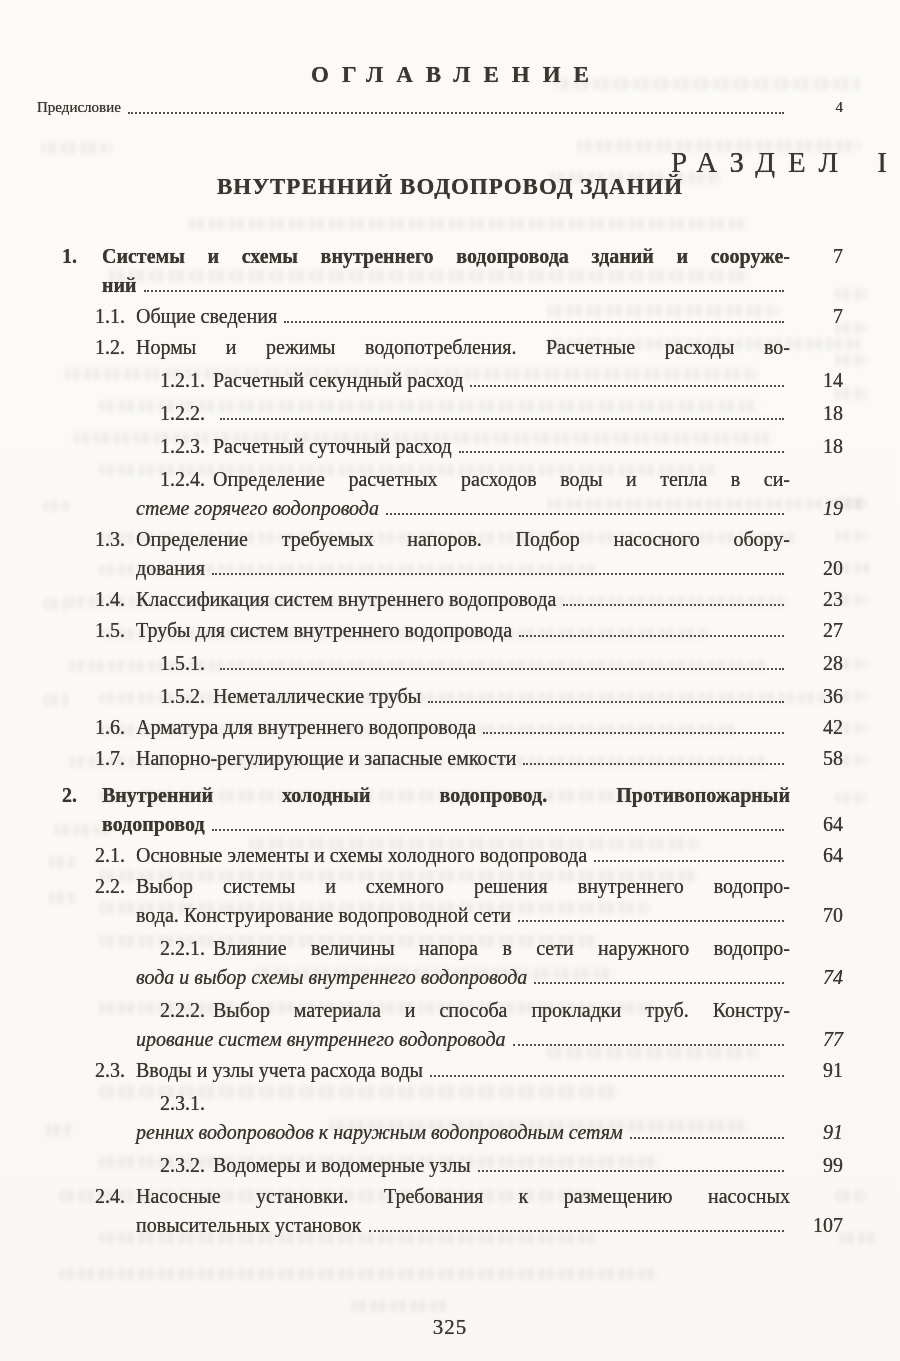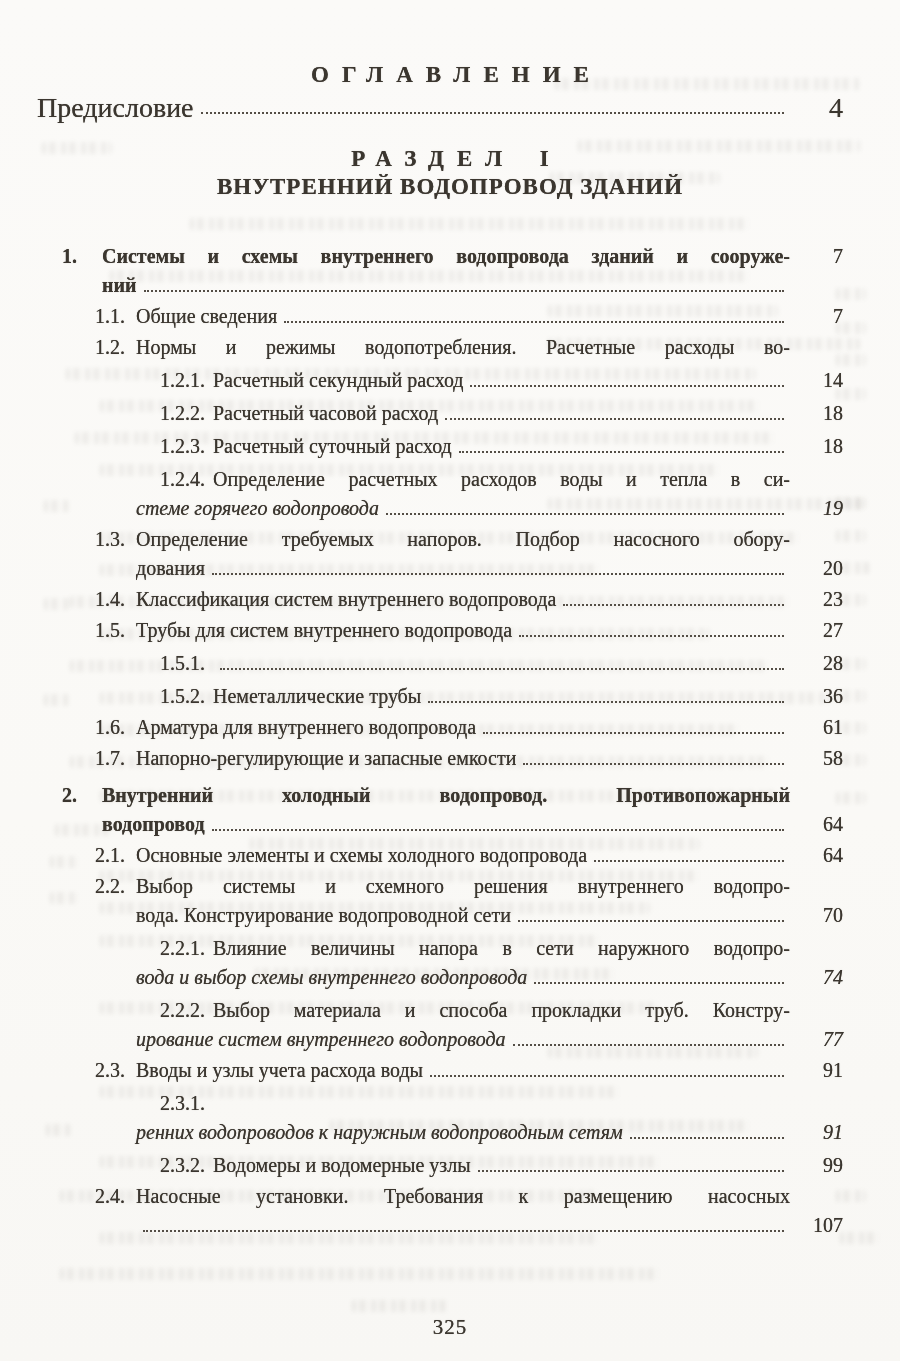--- a/index.html
+++ b/index.html
@@ -44,7 +44,7 @@
   
   .preface-row {
     position:absolute; top:93px; left:37px; width:806px;
-    display:flex; align-items:center; font-size:28px; line-height:29px;
+    display:flex; align-items:center; font-size:15px; line-height:29px;
   }
 
   

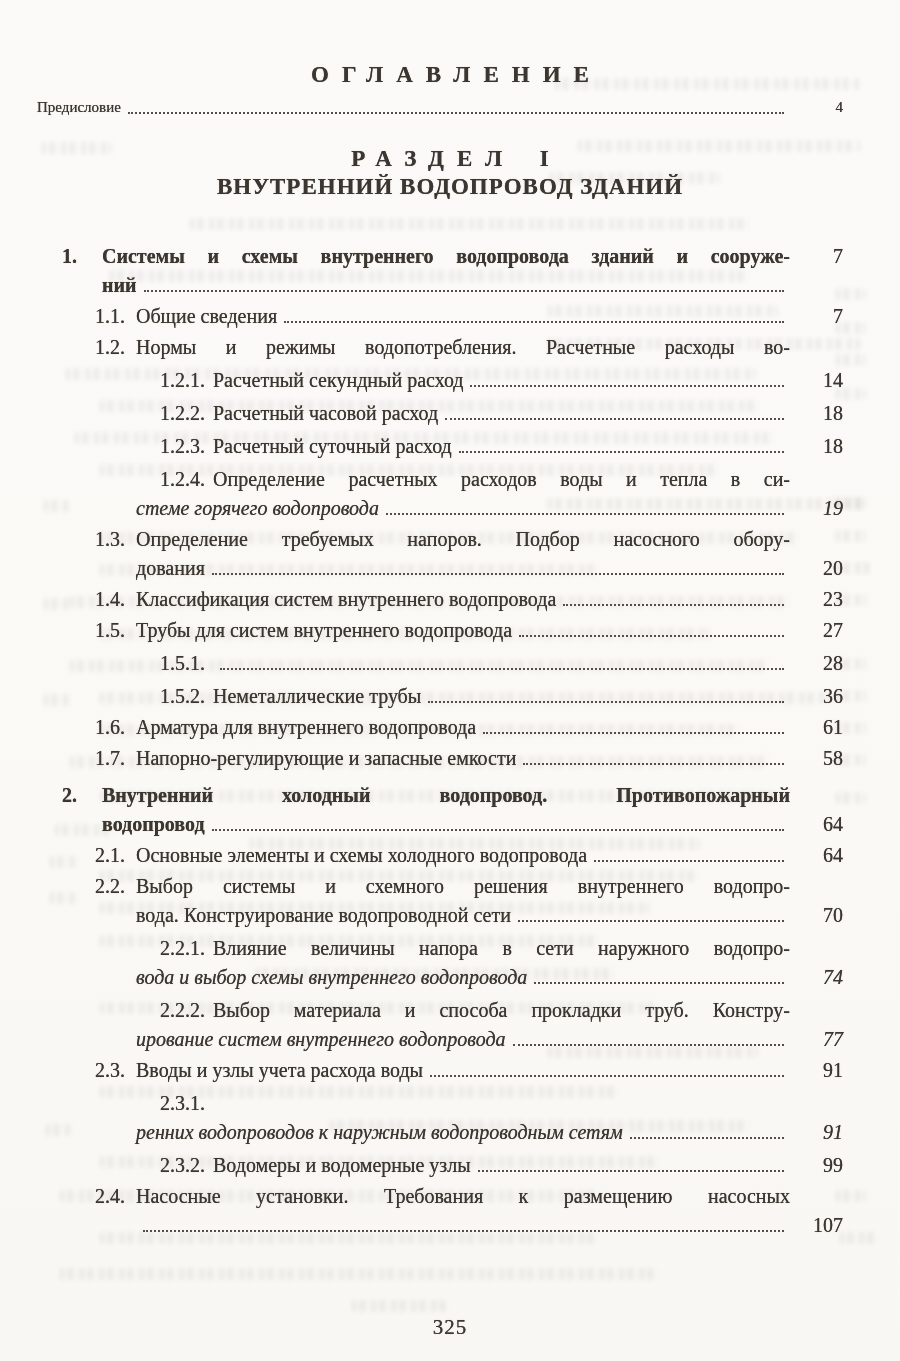--- a/index.html
+++ b/index.html
@@ -33,7 +33,7 @@
   }
   .section-kicker {
     position:absolute; top:146px; left:0; width:100%;
-    text-align:center; font-size:23px; font-weight:bold;
+    text-align:right; font-size:29px; font-weight:normal;
     letter-spacing:13px; word-spacing:6px; text-indent:13px;
   }
   .section-title {

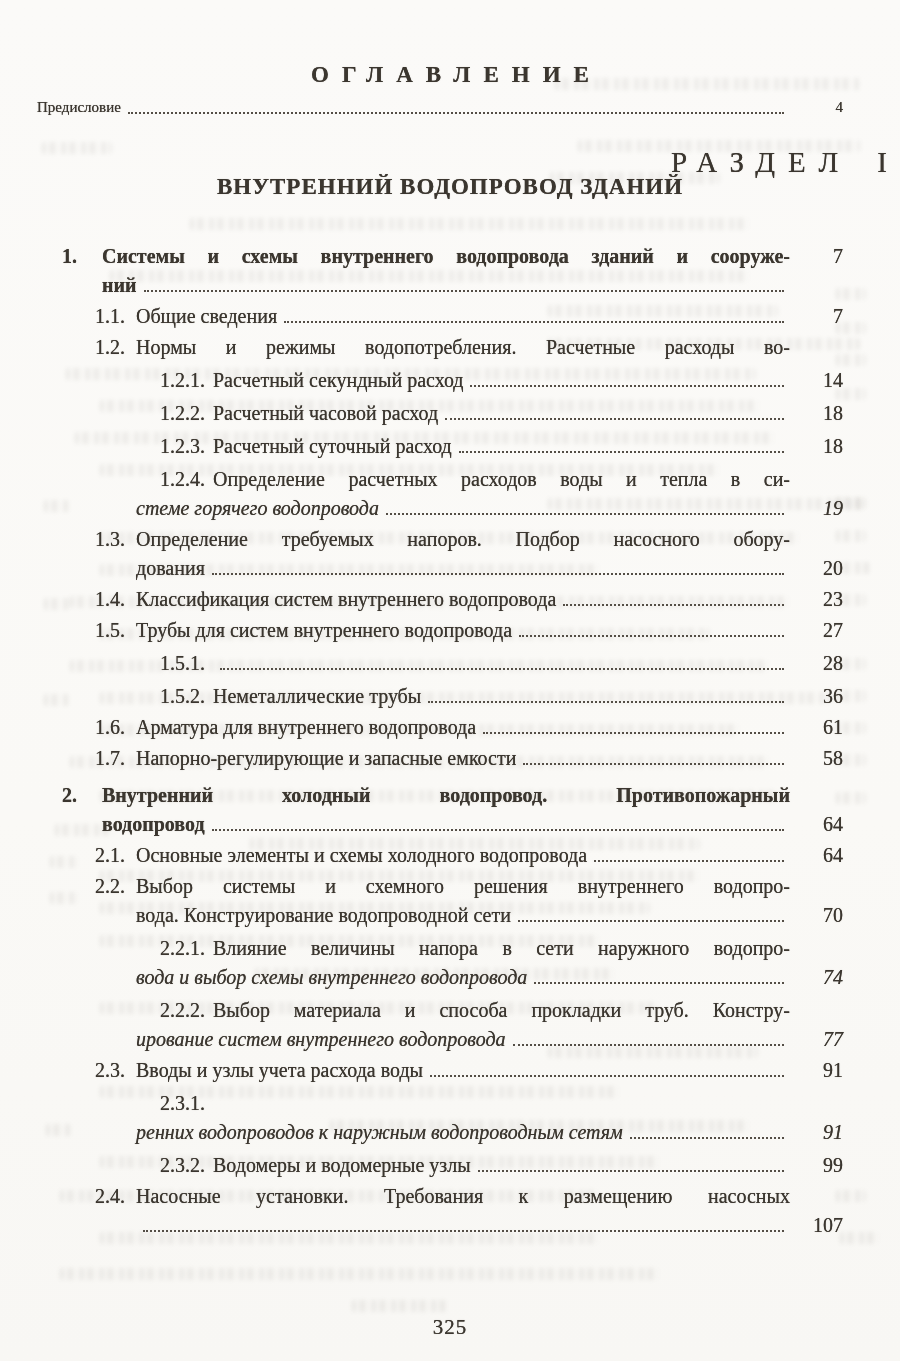--- a/index.html
+++ b/index.html
@@ -181,7 +181,6 @@
       </div>
       <div class="row l3 mt4">
         <span class="num">1.2.2.</span>
-        <span class="txt">Расчетный часовой расход</span>
         <span class="leader"></span>
         <span class="pg">18</span>
       </div>

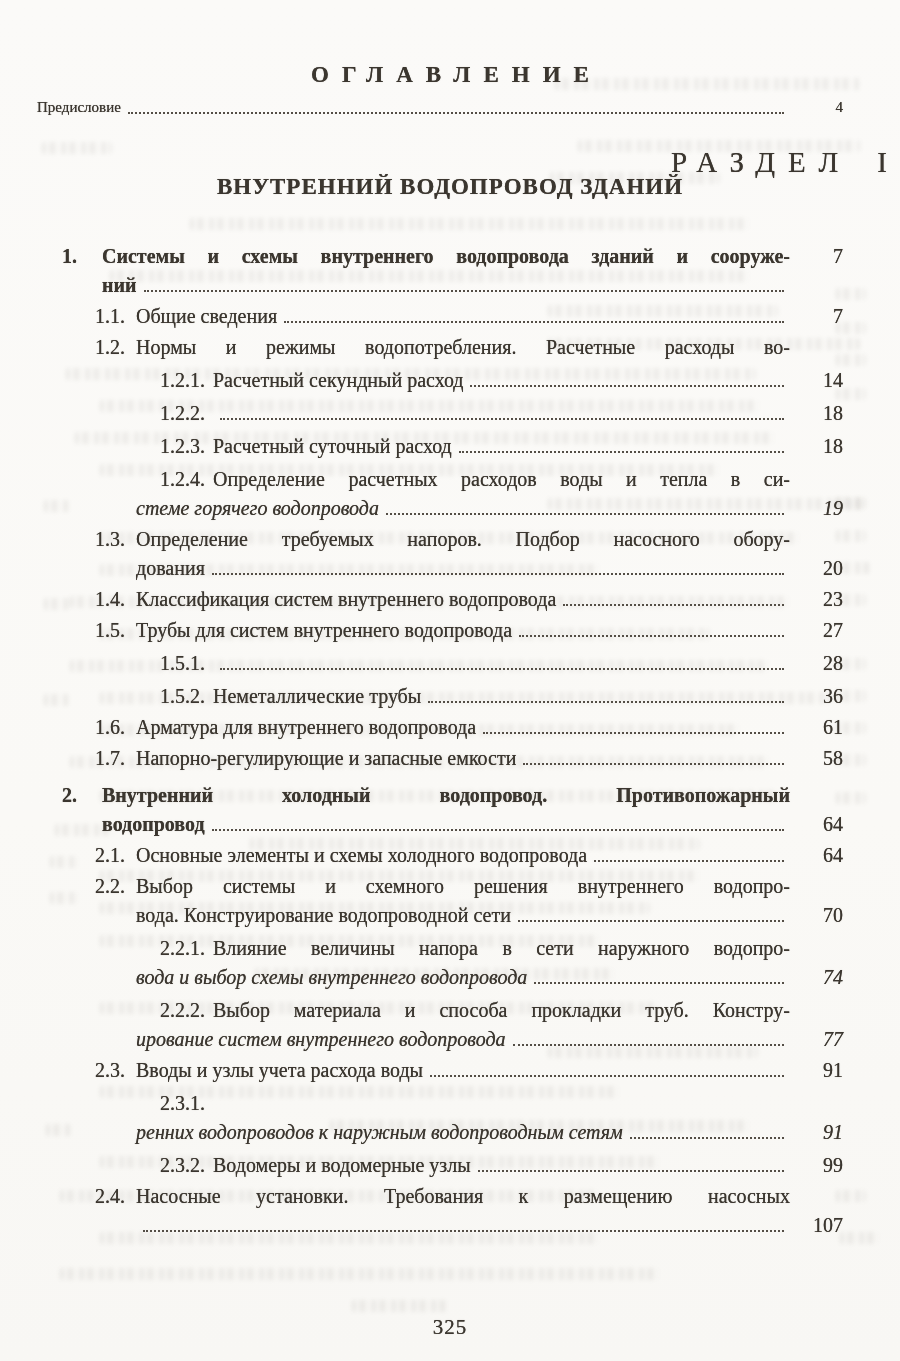--- a/index.html
+++ b/index.html
@@ -237,7 +237,7 @@
         <span class="num">1.6.</span>
         <span class="txt">Арматура для внутреннего водопровода</span>
         <span class="leader"></span>
-        <span class="pg">61</span>
+        <span class="pg">42</span>
       </div>
       <div class="row l2 mt2">
         <span class="num">1.7.</span>

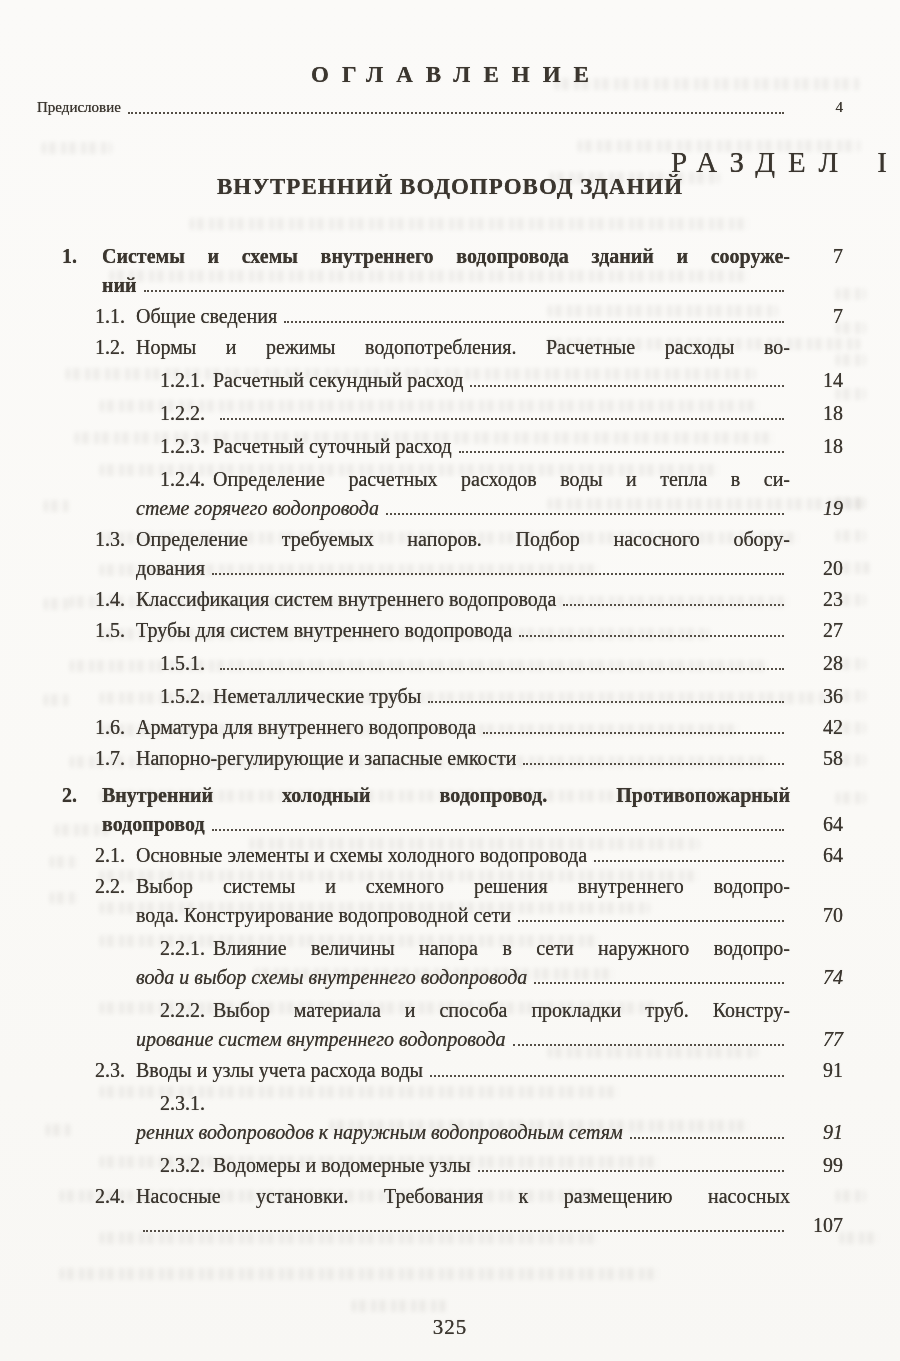--- a/index.html
+++ b/index.html
@@ -318,6 +318,7 @@
         <span class="pg"></span>
       </div>
       <div class="row l2 cont">
+        <span class="txt">повысительных установок</span>
         <span class="leader"></span>
         <span class="pg">107</span>
       </div>

